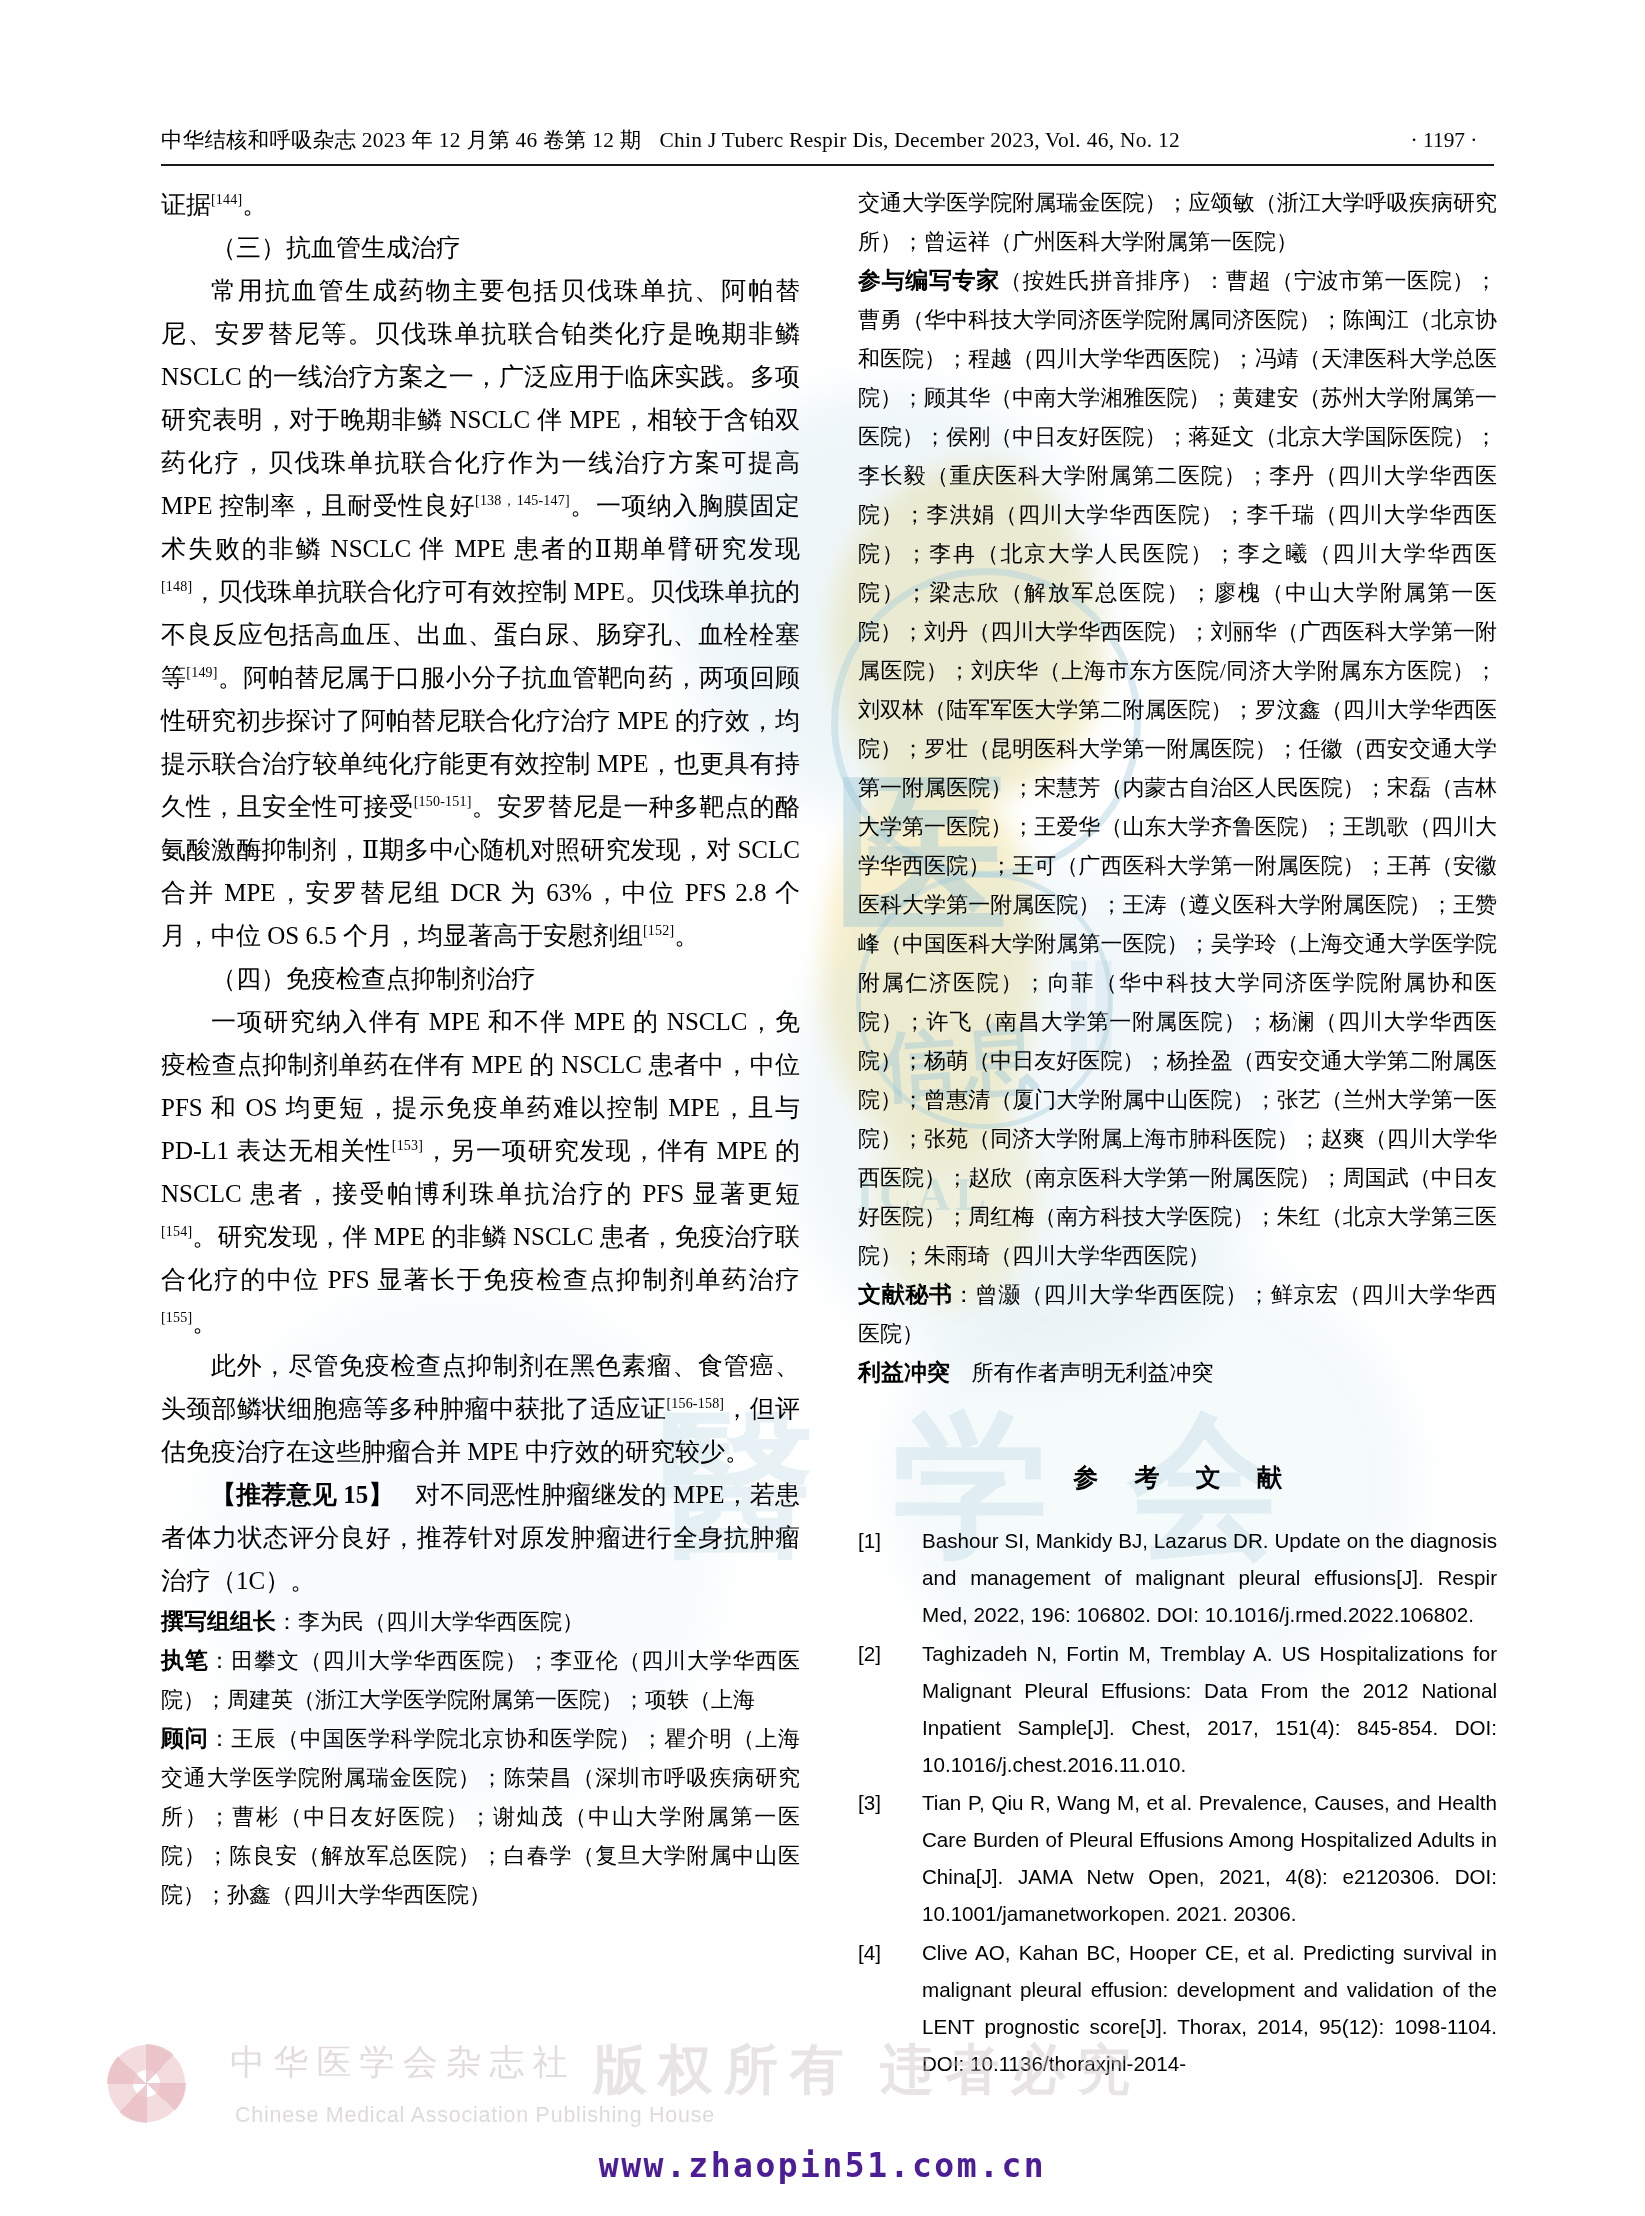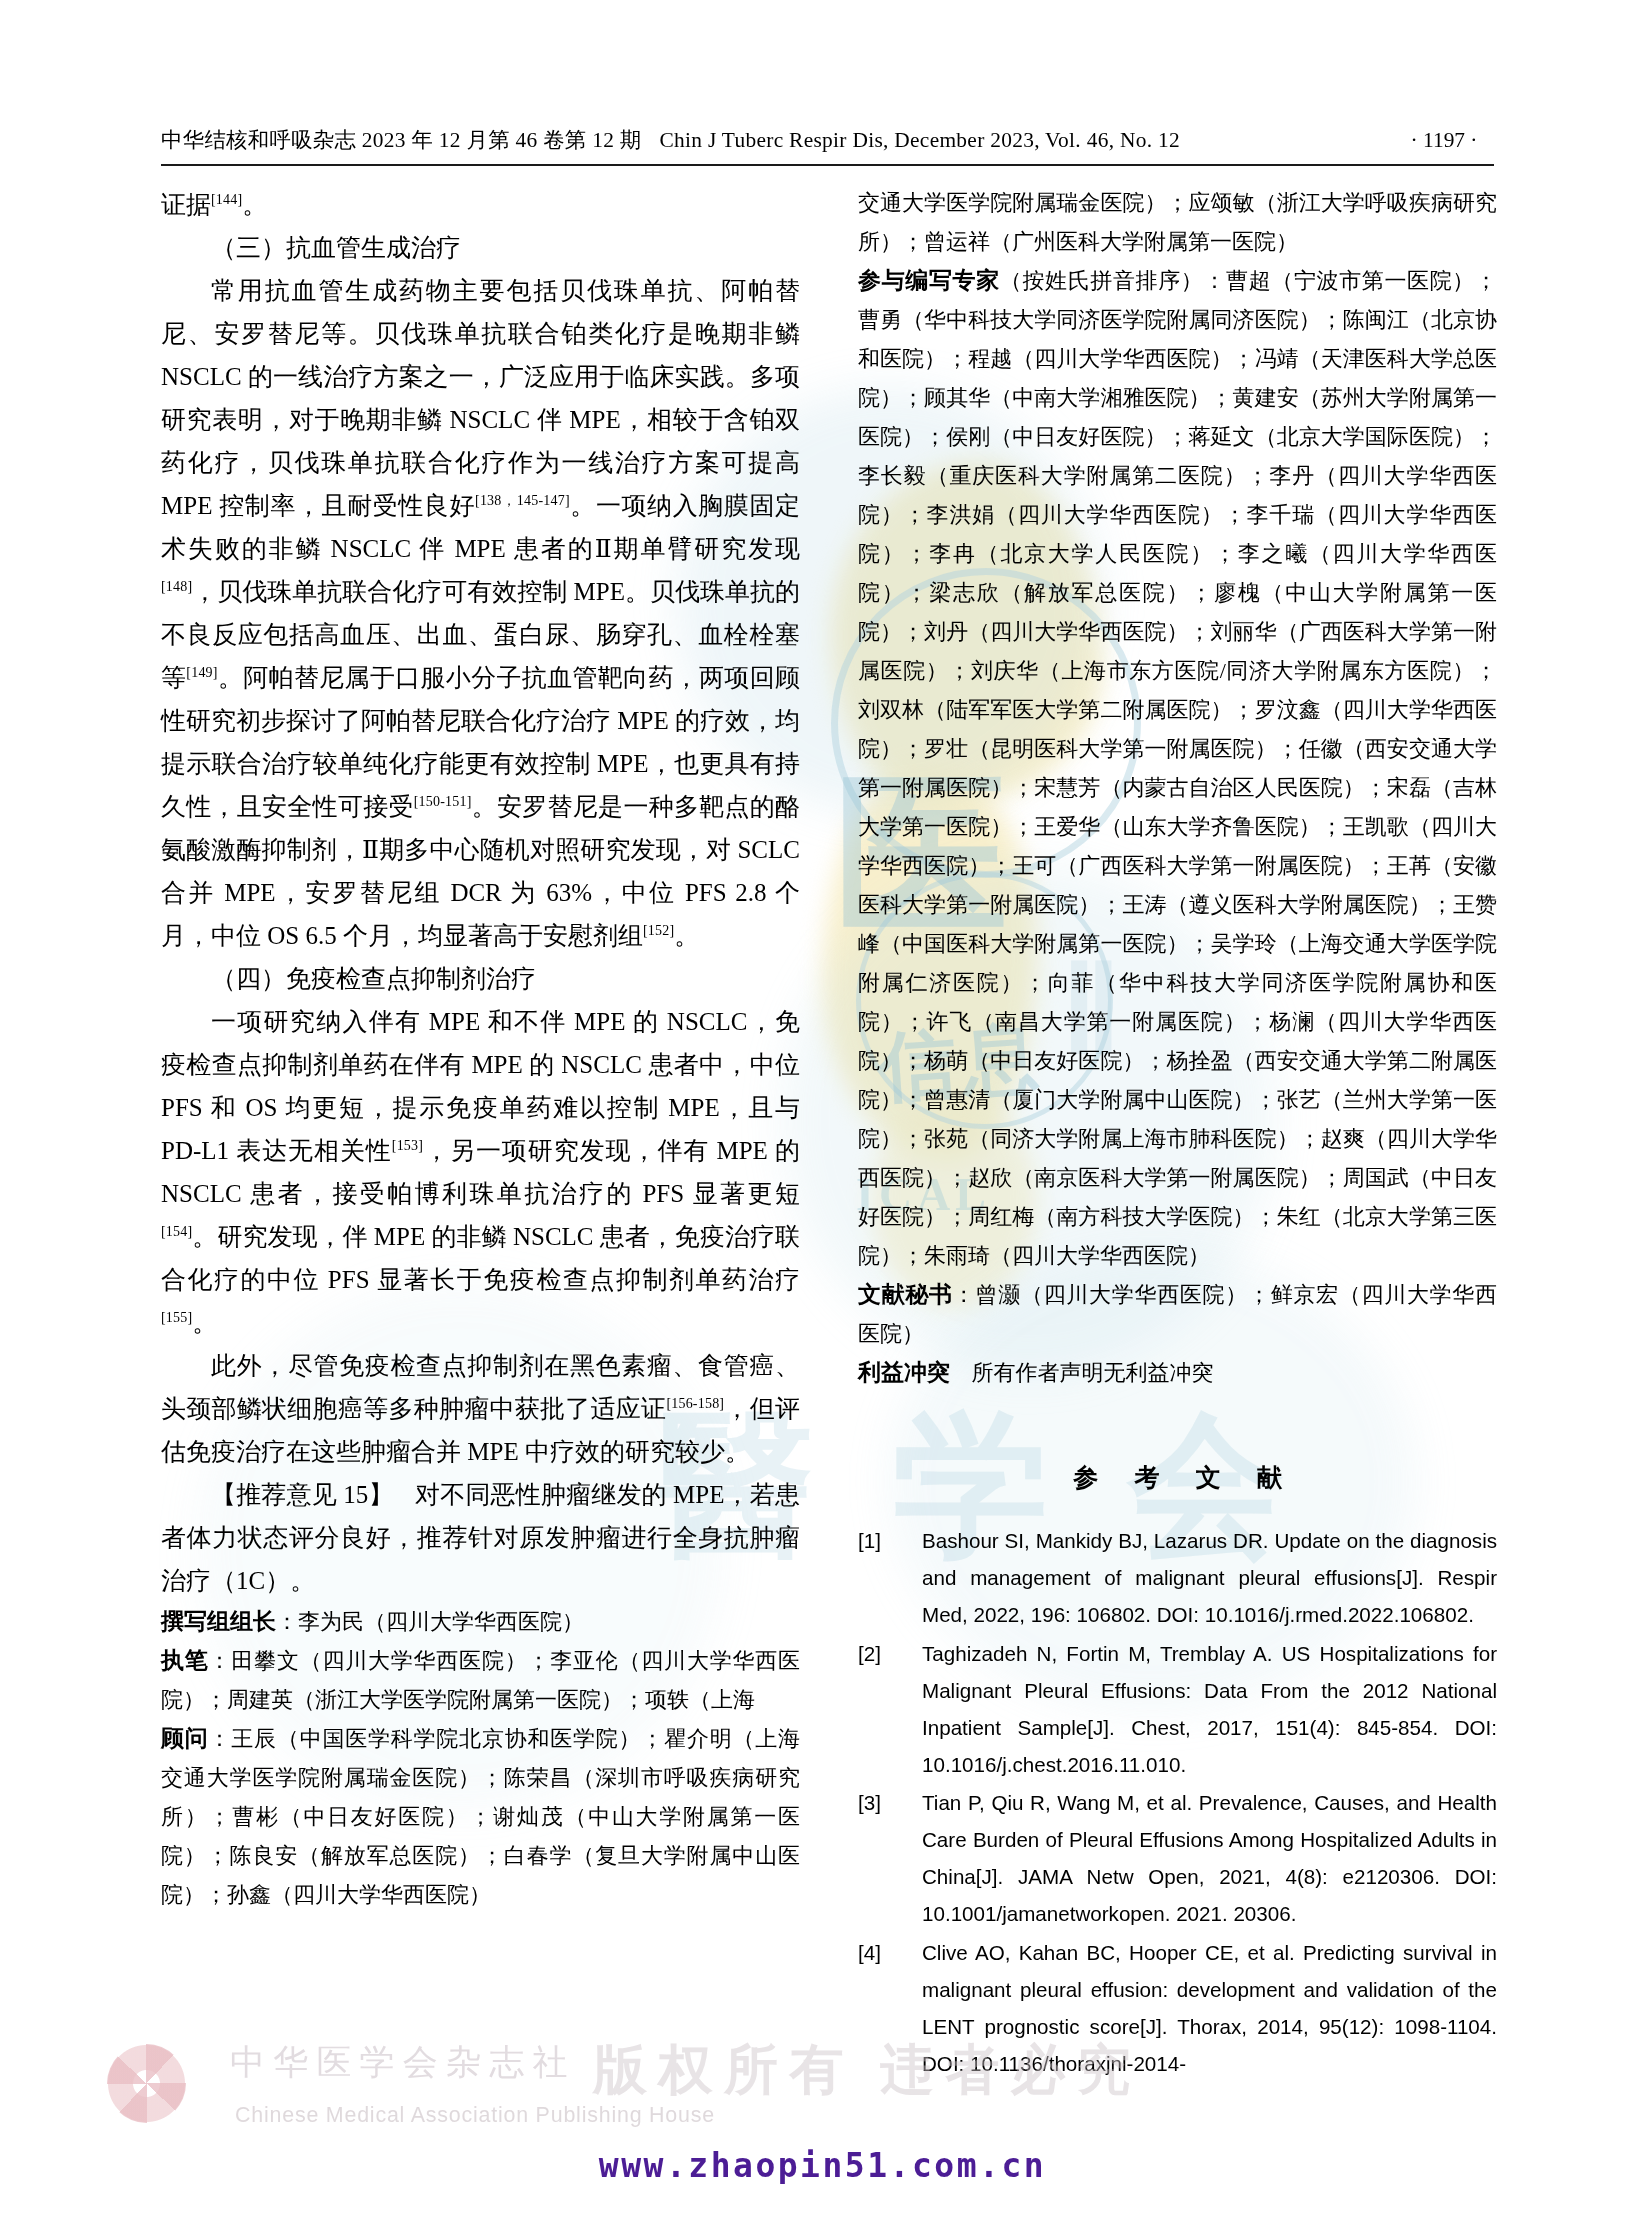--- a/index.html
+++ b/index.html
@@ -121,7 +121,7 @@
     line-height: 0;
     letter-spacing: 0.2px;
   }
-  .bold-label { font-weight: 400; }
+  .bold-label { font-weight: 700; }
 
   
   .roster-p {

